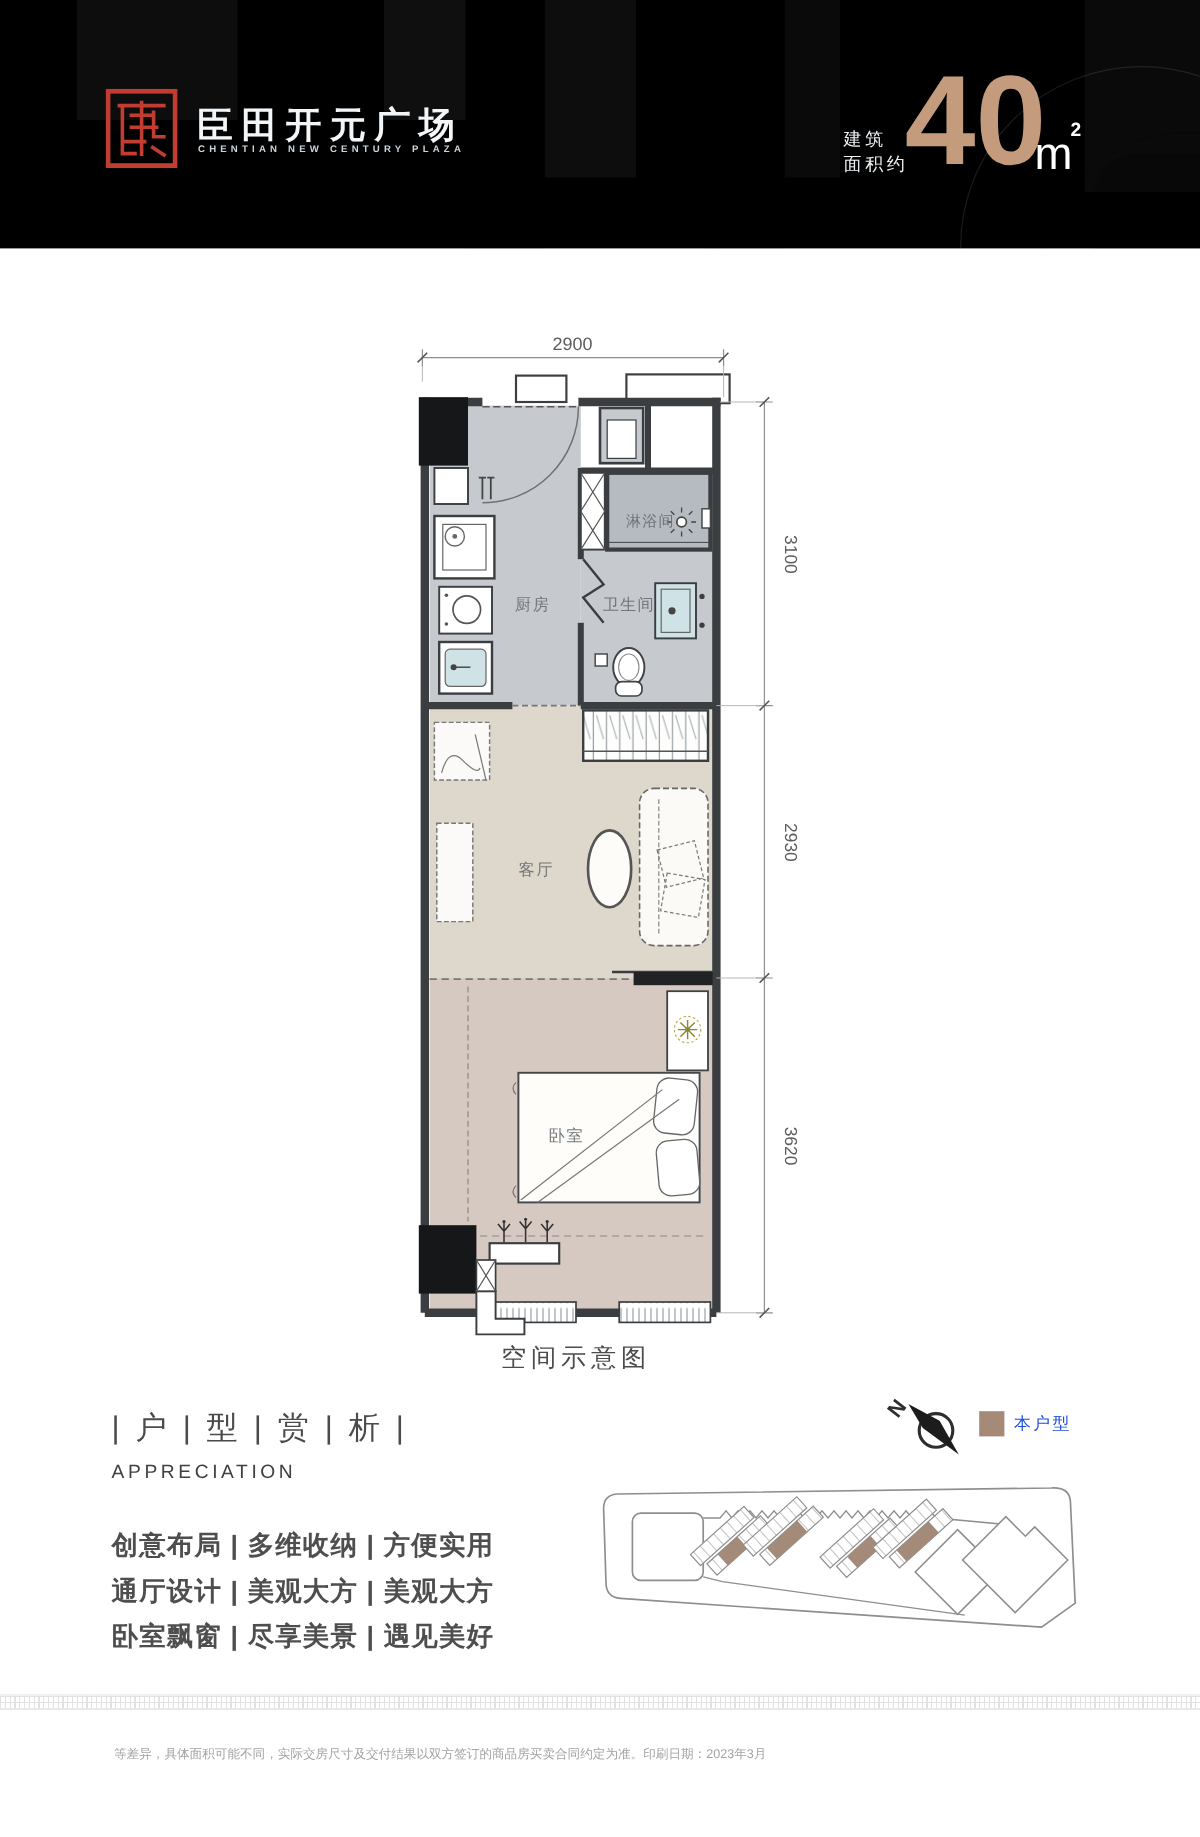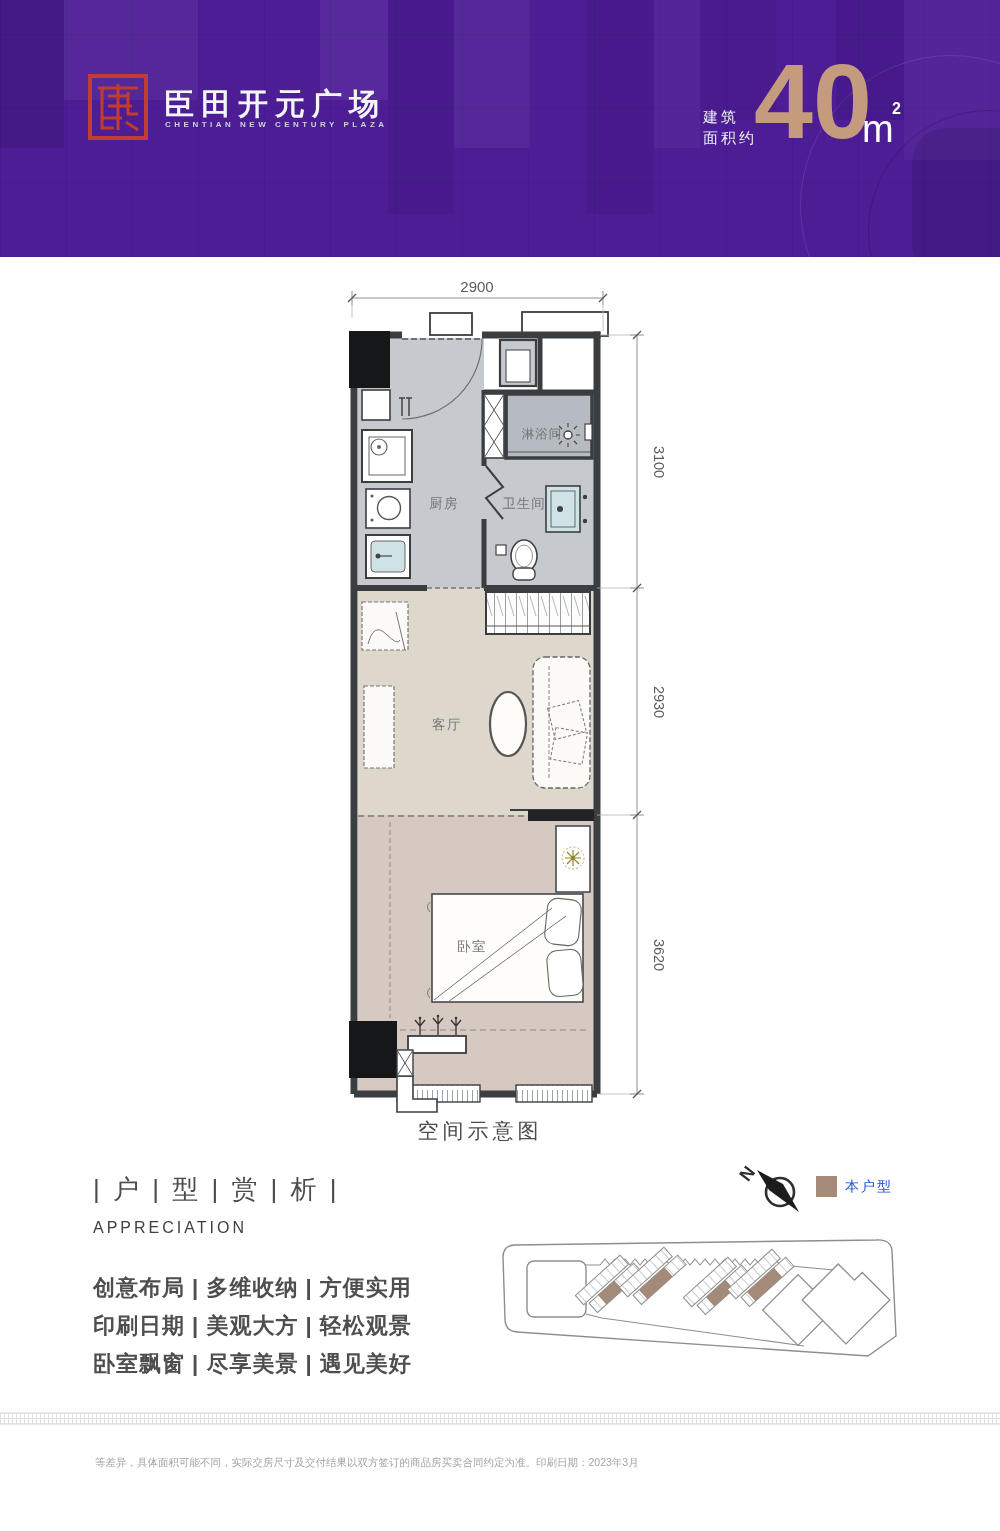--- a/index.html
+++ b/index.html
@@ -7,7 +7,7 @@
         font-family:"Liberation Sans", sans-serif;}
 
   
-  .header{position:absolute;left:0;top:0;width:1000px;height:257px;background:#4c1d95;overflow:hidden;}
+  .header{position:absolute;left:0;top:0;width:1000px;height:207px;background:#000000;overflow:hidden;}
   .header::before{content:"";position:absolute;inset:0;
      background:
        repeating-linear-gradient(90deg, rgba(0,0,0,.10) 0 1px, transparent 1px 66px),

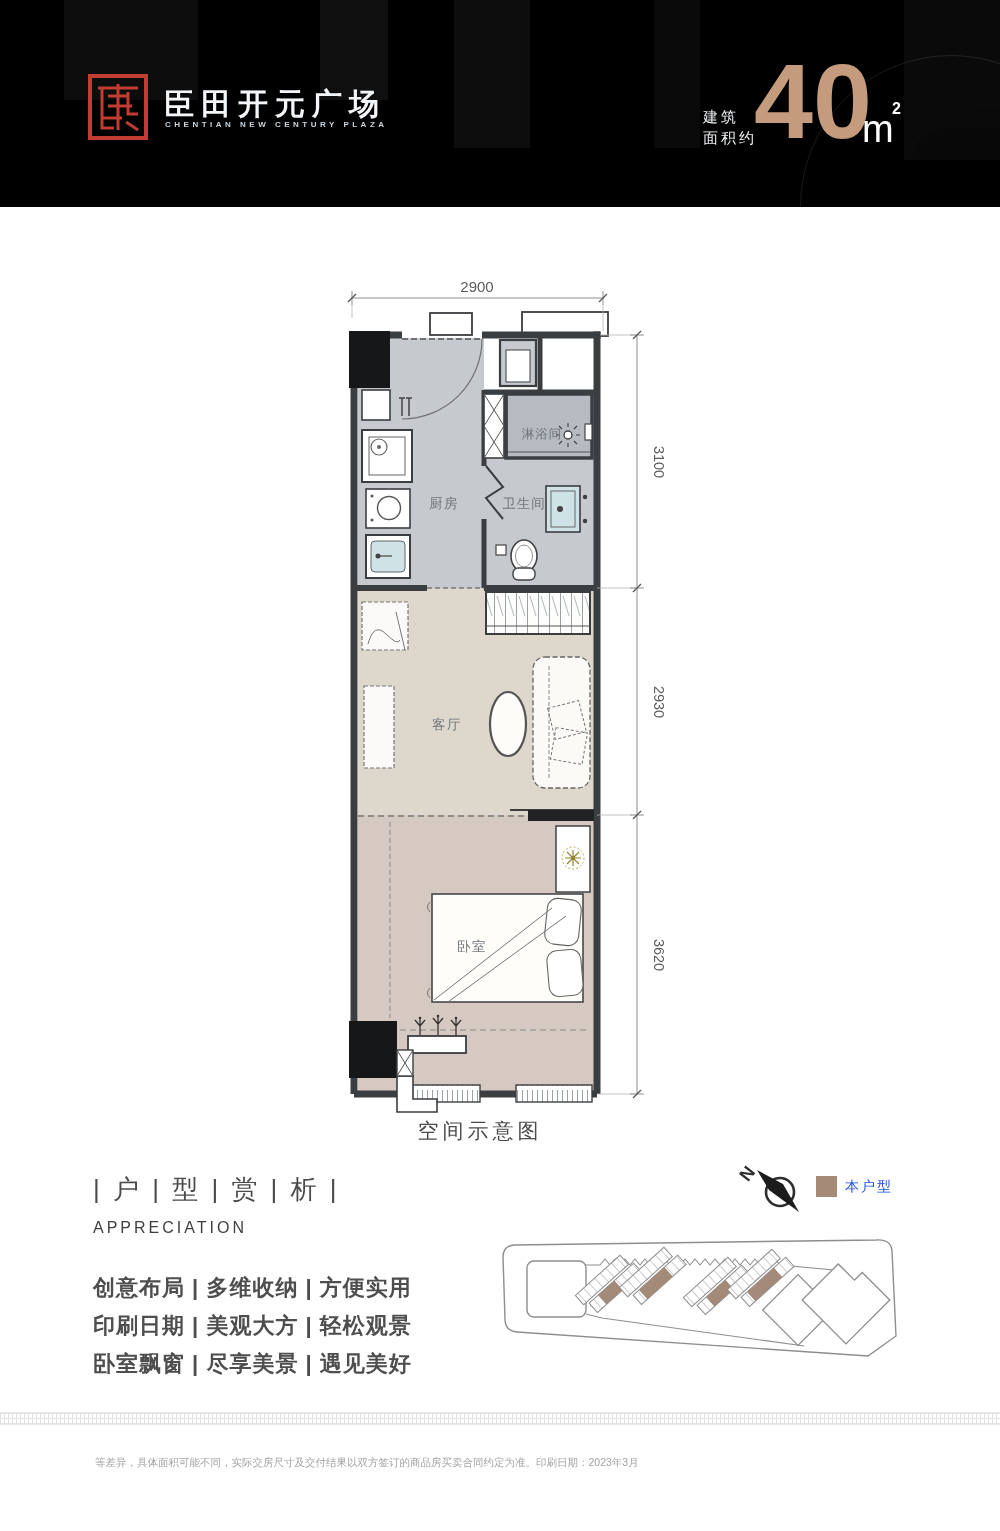--- a/index.html
+++ b/index.html
@@ -283,7 +283,7 @@
     <div class="apprec-sub">APPRECIATION</div>
     <div class="features">
       <div>创意布局 | 多维收纳 | 方便实用</div>
-      <div>印刷日期 | 美观大方 | 轻松观景</div>
+      <div>通厅设计 | 美观大方 | 美观大方</div>
       <div>卧室飘窗 | 尽享美景 | 遇见美好</div>
     </div>
   </div>

